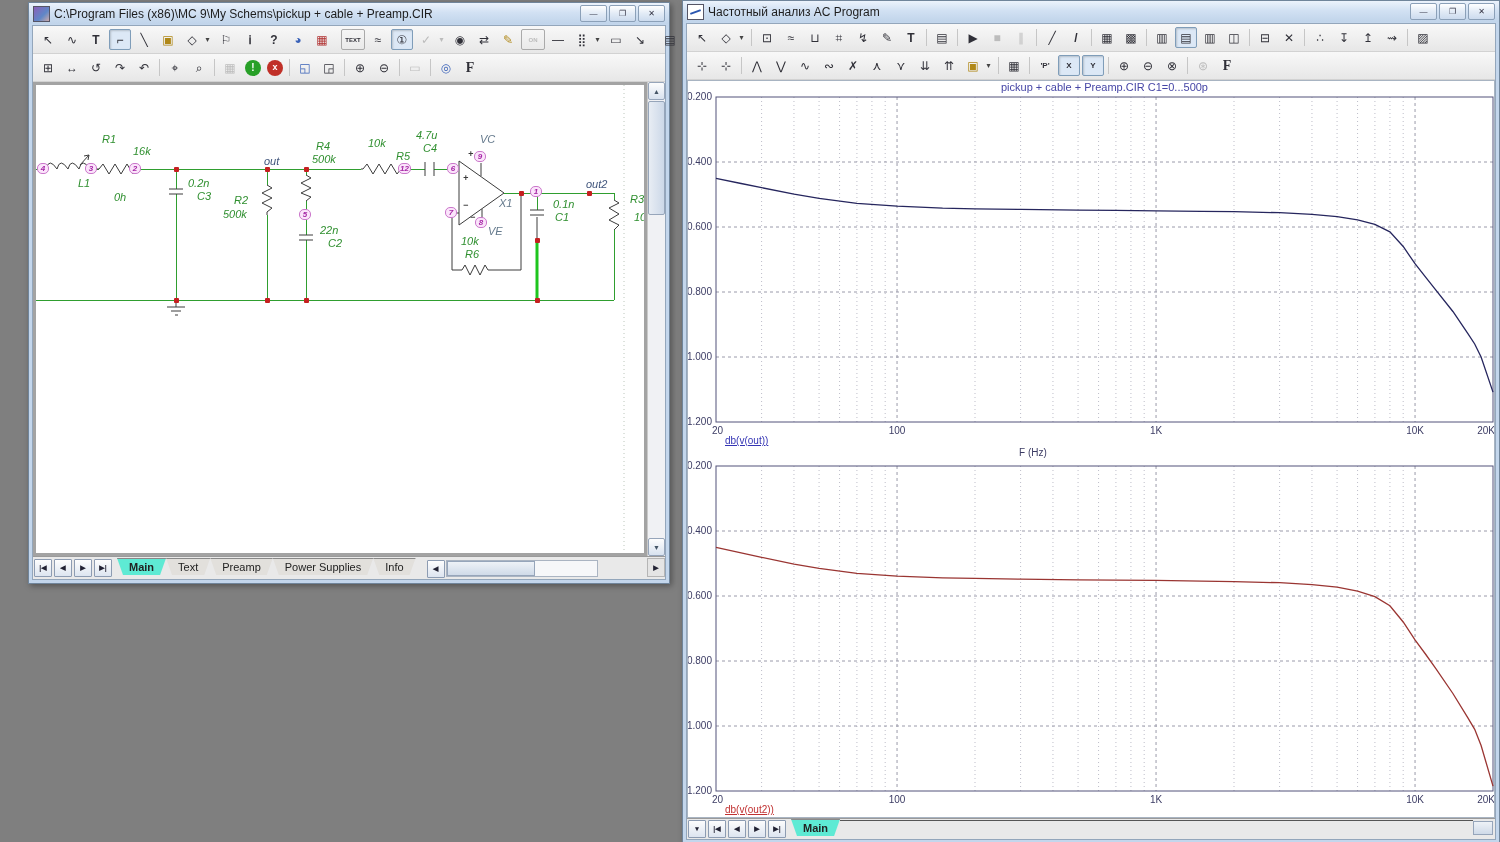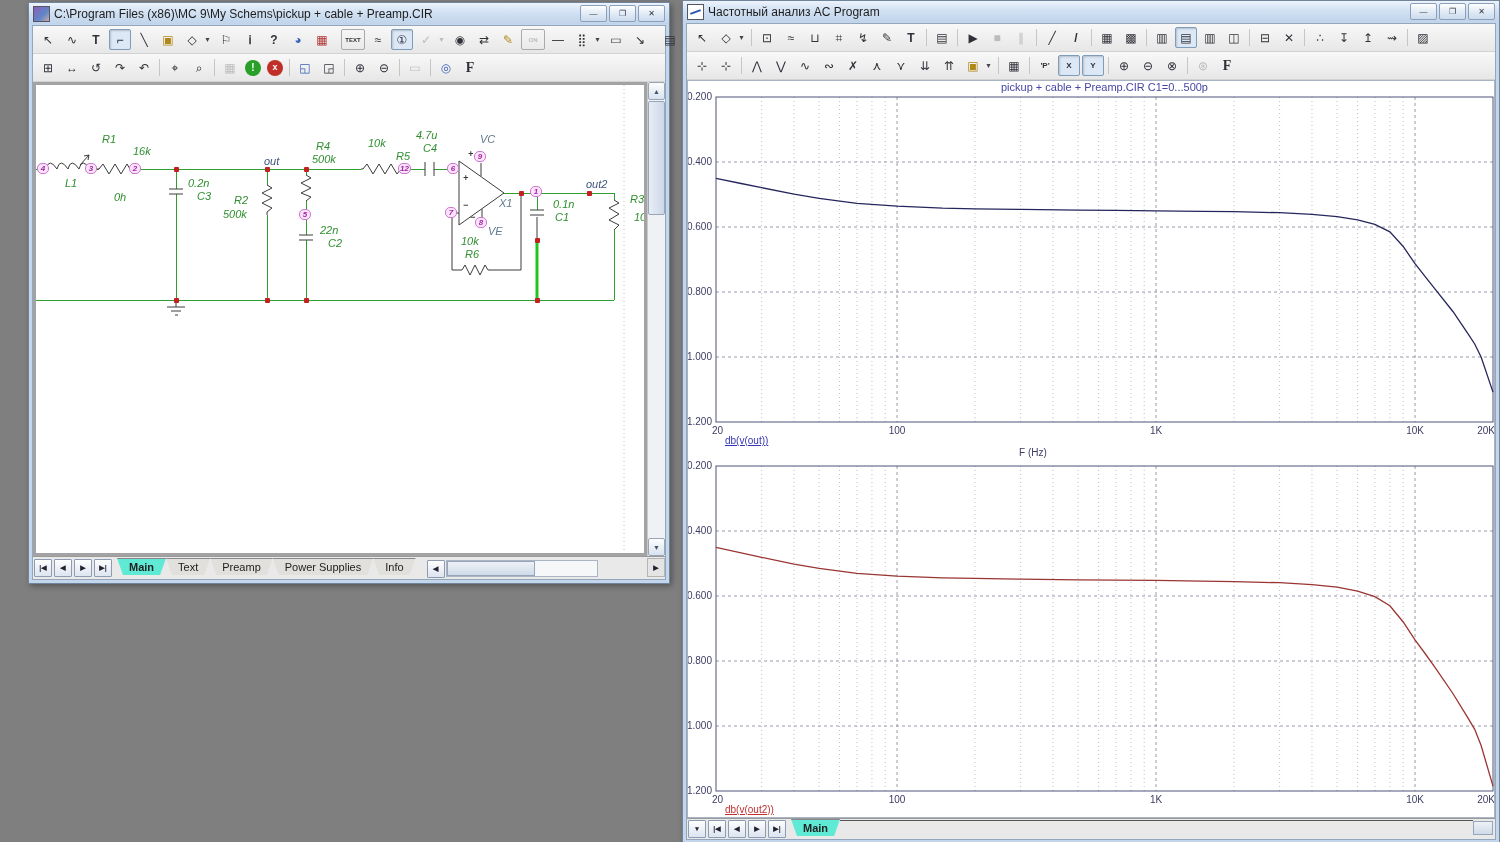--- a/index.html
+++ b/index.html
@@ -200,7 +200,7 @@
         <div style="position:absolute;left:0;top:0;width:606px;height:472px;">
             <span class="slabel green" style="left: 66px; top: 48px;">R1</span>
             <span class="slabel green" style="left: 63px; top: 60px; margin-left: 34px;">16k</span>
-            <span class="slabel green" style="left: 29px; top: 92px;">L1</span>
+            <span class="slabel green" style="left: 42px; top: 92px;">L1</span>
             <span class="slabel green" style="left: 39px; top: 106px; padding-left: 39px;">0h</span>
             <span class="slabel green" style="left: 152px; top: 92px;">0.2n</span>
             <span class="slabel green" style="left: 161px; top: 105px;">C3</span>

